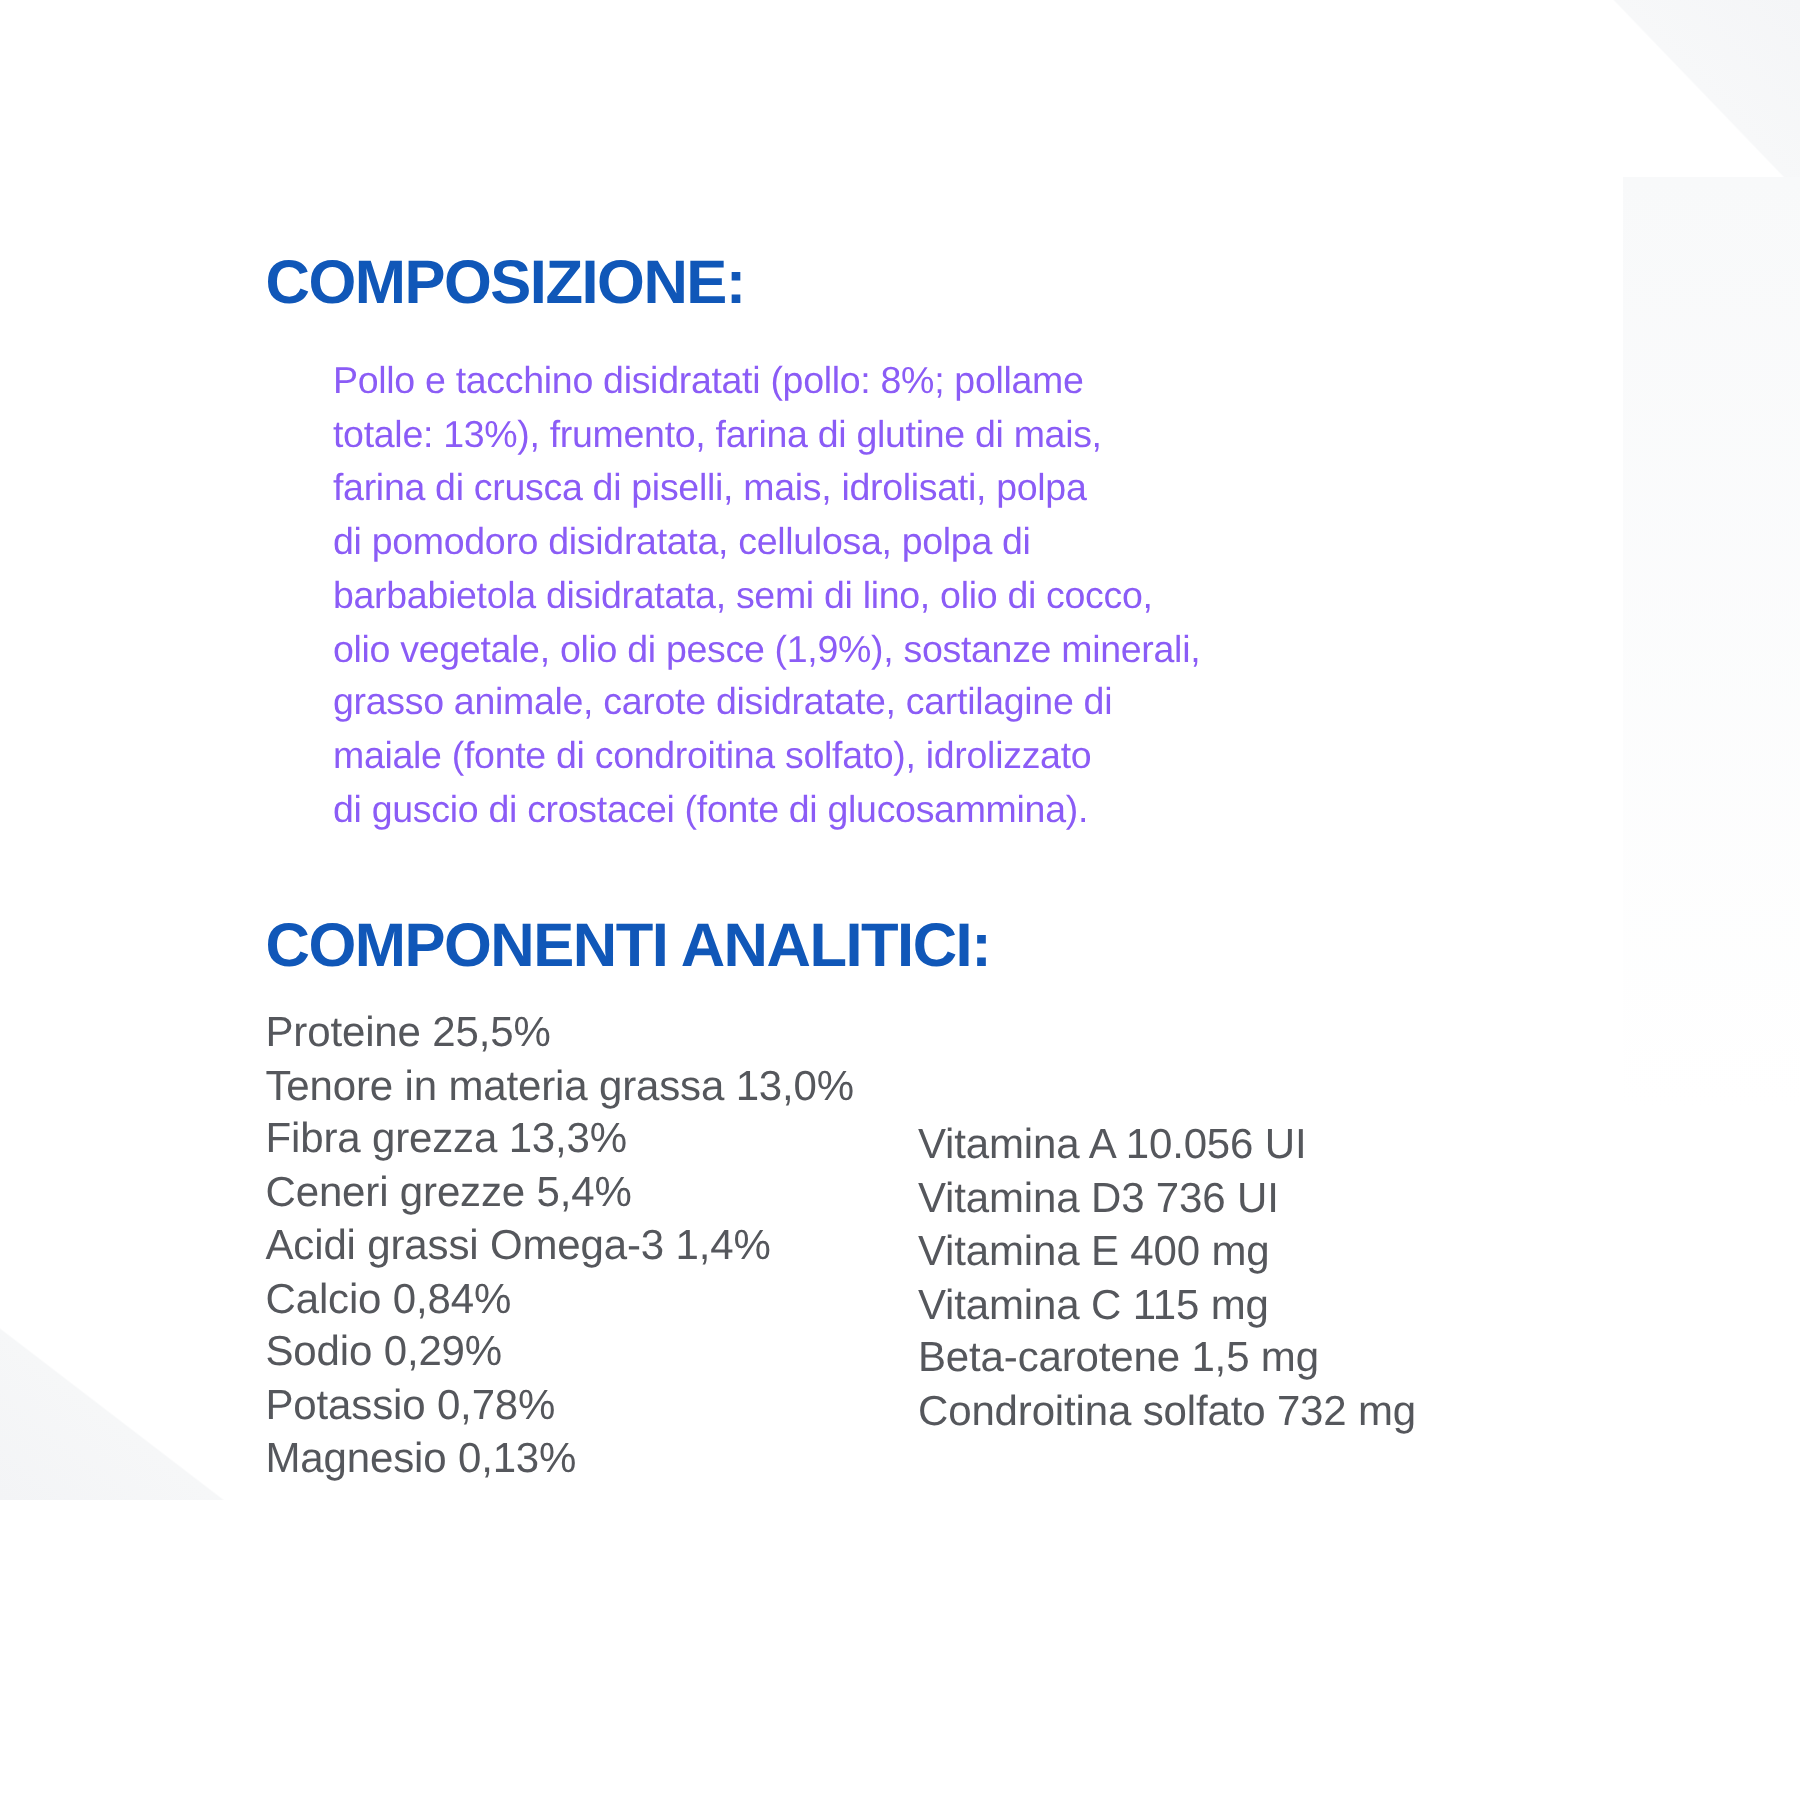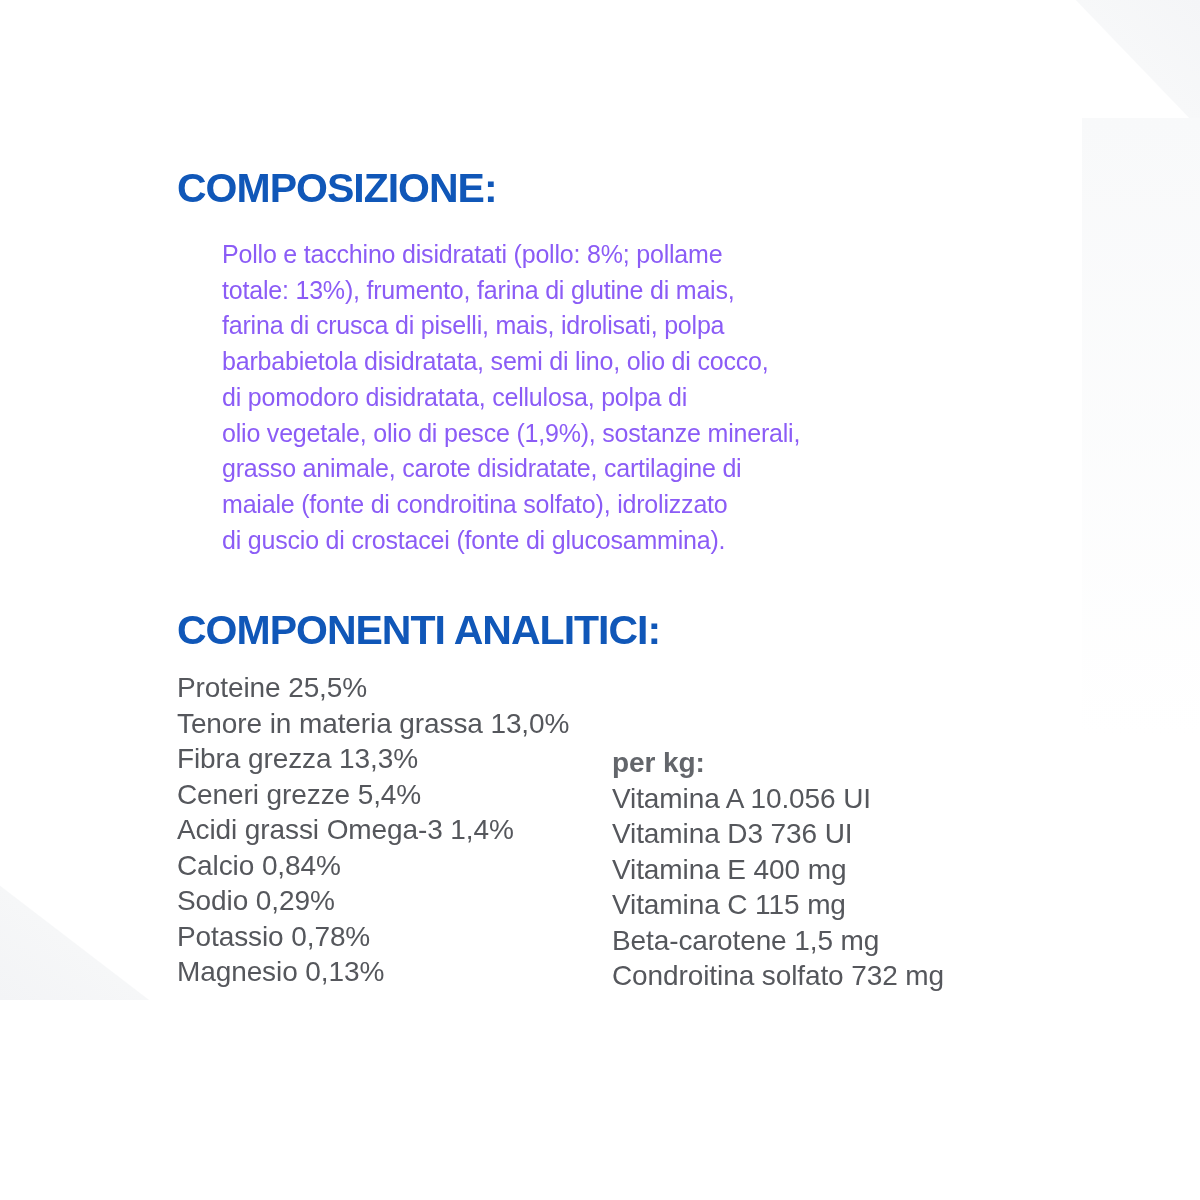--- a/index.html
+++ b/index.html
@@ -95,8 +95,8 @@
       <div>Pollo e tacchino disidratati (pollo: 8%; pollame</div>
       <div>totale: 13%), frumento, farina di glutine di mais,</div>
       <div>farina di crusca di piselli, mais, idrolisati, polpa</div>
+      <div>di pomodoro disidratata, cellulosa, polpa di</div>
       <div>barbabietola disidratata, semi di lino, olio di cocco,</div>
-      <div>di pomodoro disidratata, cellulosa, polpa di</div>
       <div>olio vegetale, olio di pesce (1,9%), sostanze minerali,</div>
       <div>grasso animale, carote disidratate, cartilagine di</div>
       <div>maiale (fonte di condroitina solfato), idrolizzato</div>

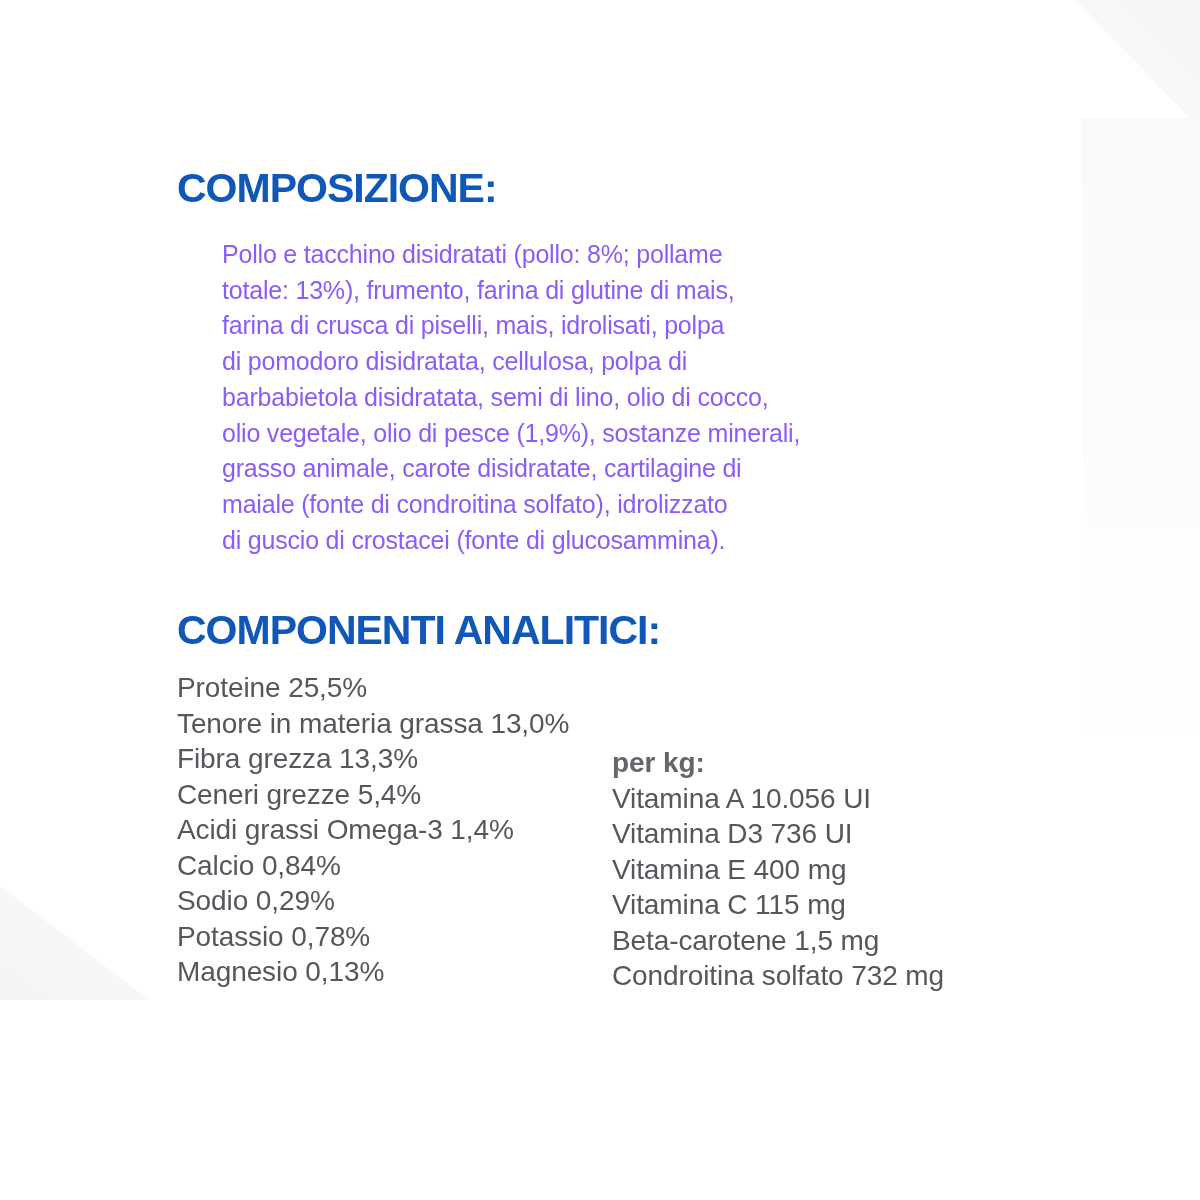--- a/index.html
+++ b/index.html
@@ -118,7 +118,6 @@
     </div>
 
   <div class="analytic-col" id="analytic-right">
-    <div id="per-kg-label">per kg:</div>
     <div id="per-kg-items">
         <div>Vitamina A 10.056 UI</div>
         <div>Vitamina D3 736 UI</div>

